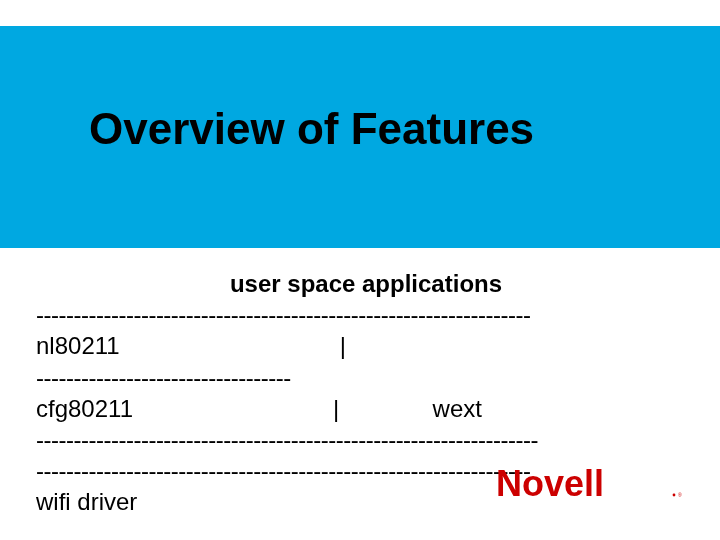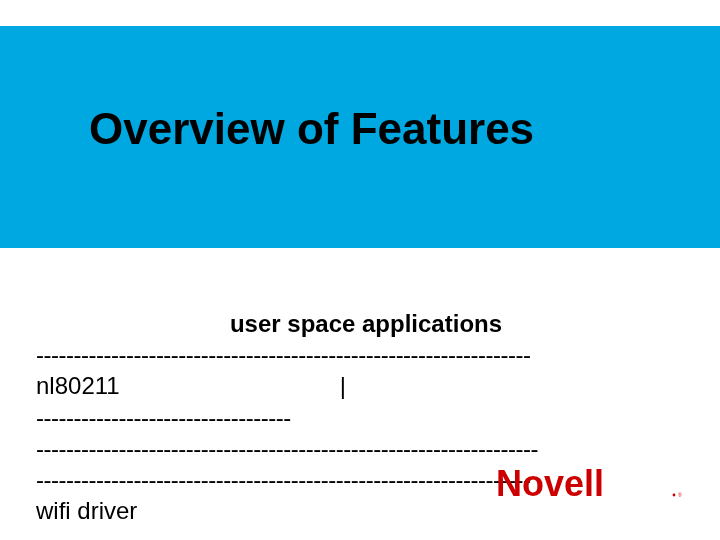--- a/index.html
+++ b/index.html
@@ -48,7 +48,6 @@
   .body .center-line {
     text-align: center;
     font-weight: 700;
-    margin-top: 40px;
   }
   .body .row {
     white-space: pre;

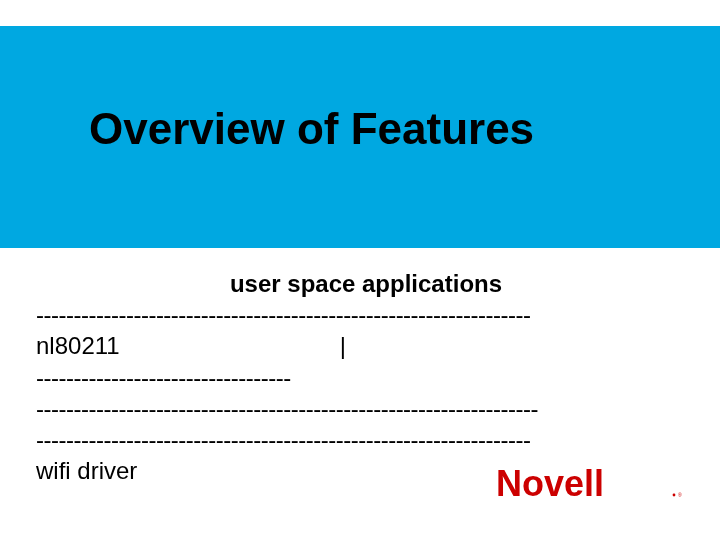--- a/index.html
+++ b/index.html
@@ -80,6 +80,7 @@
     <div class="row dashes">------------------------------------------------------------------</div>
     <div class="row">nl80211                                 |</div>
     <div class="row dashes">----------------------------------</div>
+    <div class="row">cfg80211                              |              wext</div>
     <div class="row dashes">-------------------------------------------------------------------</div>
     <div class="row dashes">------------------------------------------------------------------</div>
     <div class="row">wifi driver</div>

